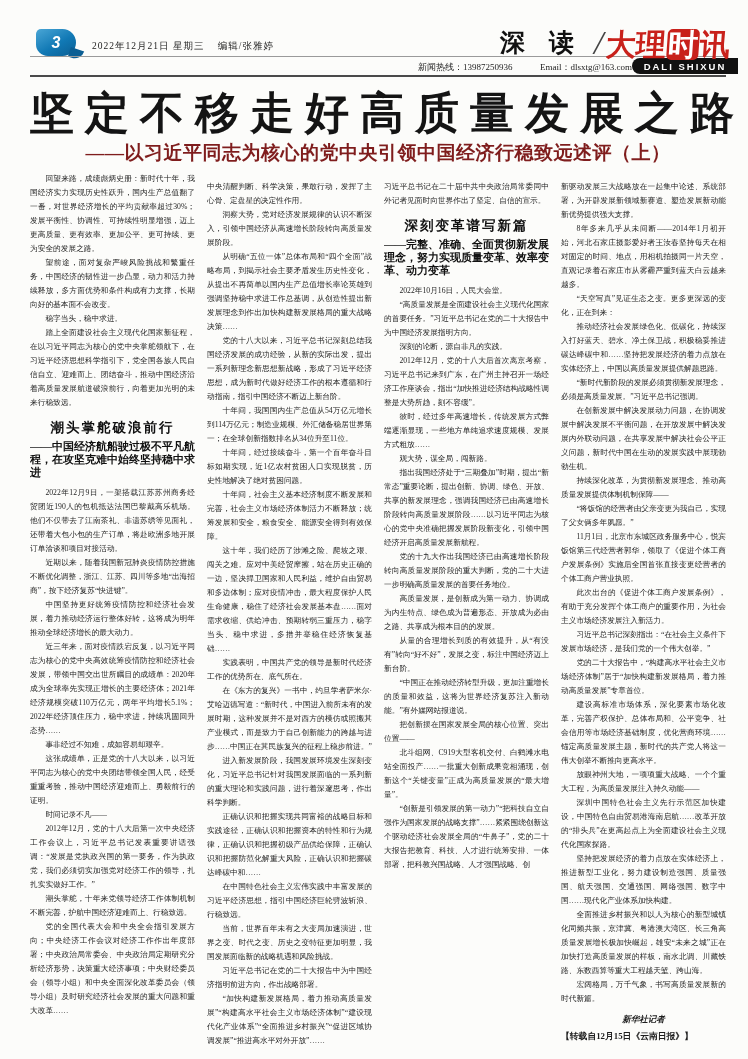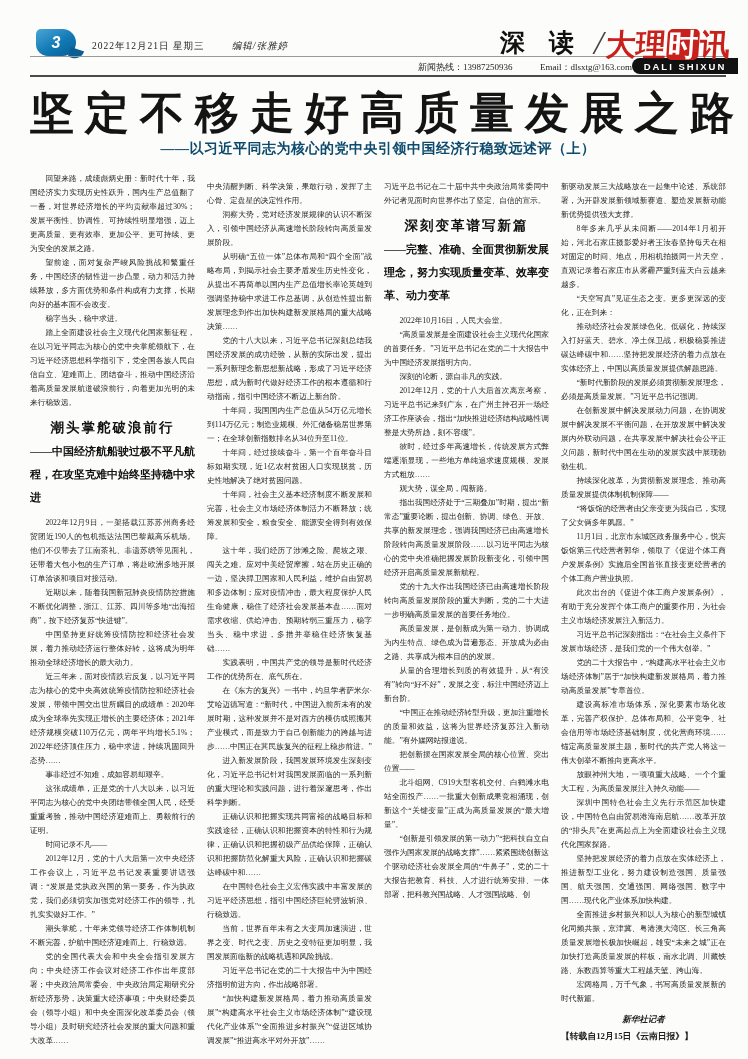--- a/index.html
+++ b/index.html
@@ -11,7 +11,7 @@
   .badge::after{content:"";position:absolute;right:-7px;bottom:-3px;width:14px;height:10px;background:#0b5e93;border-radius:0 0 14px 2px;transform:rotate(18deg);}
   .badge span{color:#fff;font:italic bold 16px "Liberation Sans",sans-serif;position:relative;z-index:2;}
   .dateline{position:absolute;left:92px;top:40px;font-size:9.5px;color:#222;letter-spacing:1px;white-space:nowrap;}
-  .dateline .ed{margin-left:24px;font-style:italic;}
+  .dateline .ed{margin-left:10px;}
   .rule-a{position:absolute;left:30px;top:56px;width:696px;height:1px;background:#9a9a9a;}
   .rule-b{position:absolute;left:30px;top:75px;width:696px;height:2px;background:#4a4a4a;}
   .section-name{position:absolute;left:500px;top:26px;font-family:"Liberation Sans","DejaVu Sans",sans-serif;font-weight:bold;font-size:25px;color:#111;letter-spacing:24px;white-space:nowrap;z-index:3;}

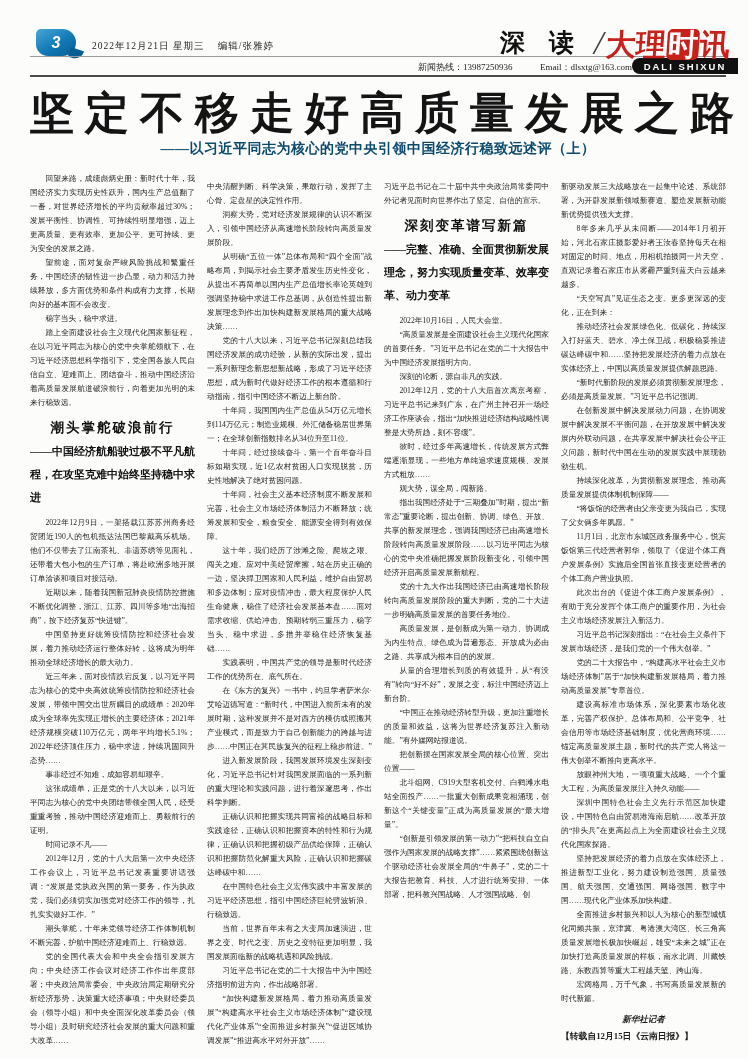--- a/index.html
+++ b/index.html
@@ -25,7 +25,7 @@
 
   
   .headline{position:absolute;left:30px;top:84px;width:696px;text-align:center;font-family:"Liberation Sans","DejaVu Sans",sans-serif;font-weight:900;font-size:44px;letter-spacing:11px;color:#141414;white-space:nowrap;}
-  .subhead{position:absolute;left:30px;top:140px;width:696px;text-align:center;font-weight:bold;font-size:14px;letter-spacing:0.5px;color:#0c4a6e;white-space:nowrap;}
+  .subhead{position:absolute;left:30px;top:140px;width:696px;text-align:center;font-weight:bold;font-size:19px;letter-spacing:0.5px;color:#7f1d1d;white-space:nowrap;}
 
   
   .article{position:absolute;left:30px;top:172px;width:696px;height:874px;}

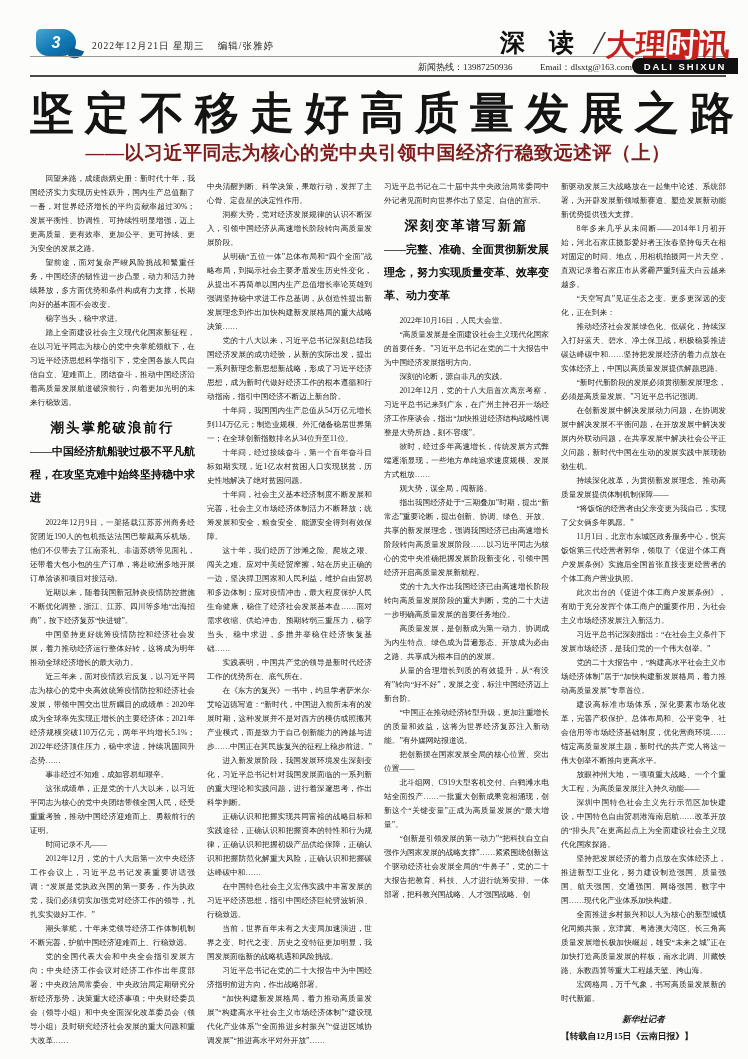--- a/index.html
+++ b/index.html
@@ -34,7 +34,7 @@
   .para{margin:0;text-indent:2em;}
   .cont{text-indent:0;margin-top:8px;}
   .sec-h{font-family:"Liberation Sans","DejaVu Sans",sans-serif;font-weight:bold;font-size:13.5px;letter-spacing:2px;text-align:center;margin:11px 0 5px;color:#111;}
-  .sec-sub{font-weight:bold;font-size:11px;line-height:23px;margin:0 0 7px;text-indent:0;color:#111;}
+  .sec-sub{font-weight:bold;font-size:11px;line-height:13px;margin:0 0 7px;text-indent:0;color:#111;}
   .byline{text-align:center;font-style:italic;font-weight:bold;font-size:8.5px;margin:6px 0 3px;text-indent:0;}
   .source{font-weight:bold;font-size:8.8px;text-indent:0;margin:0;}
 </style>

